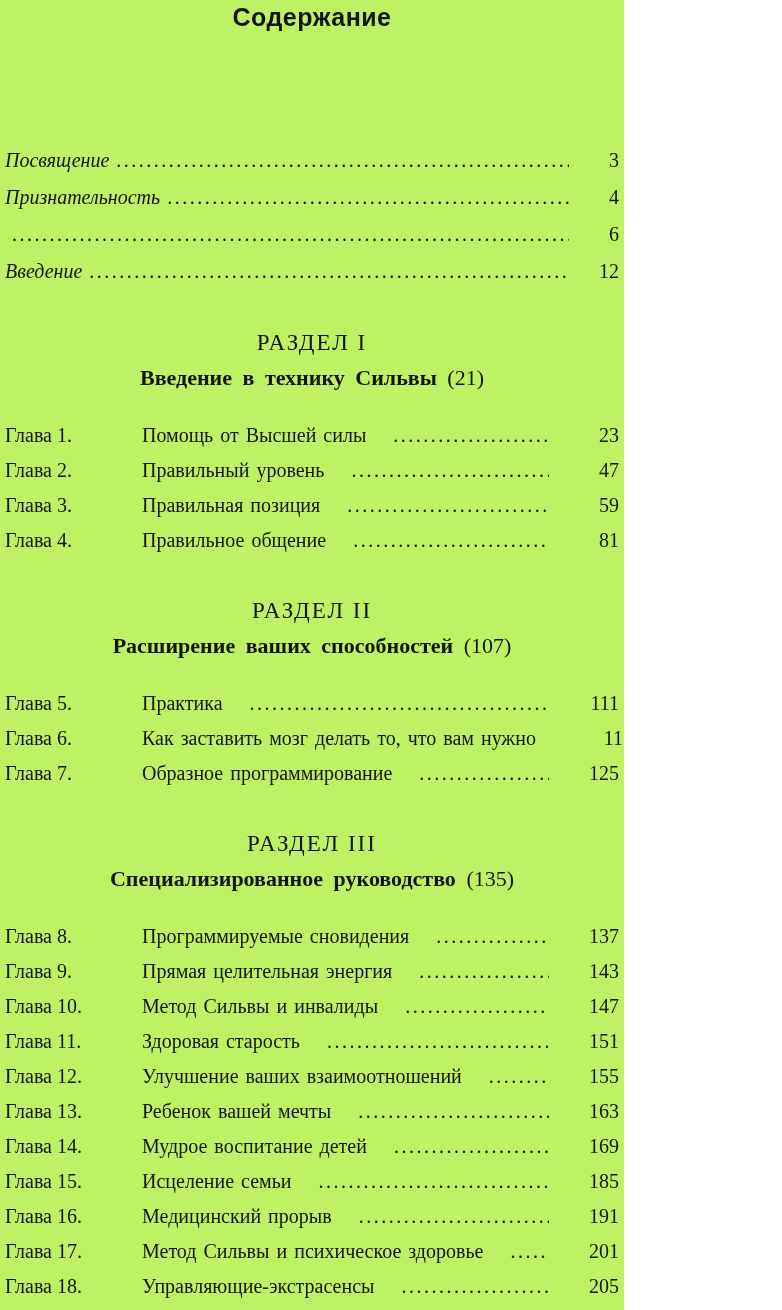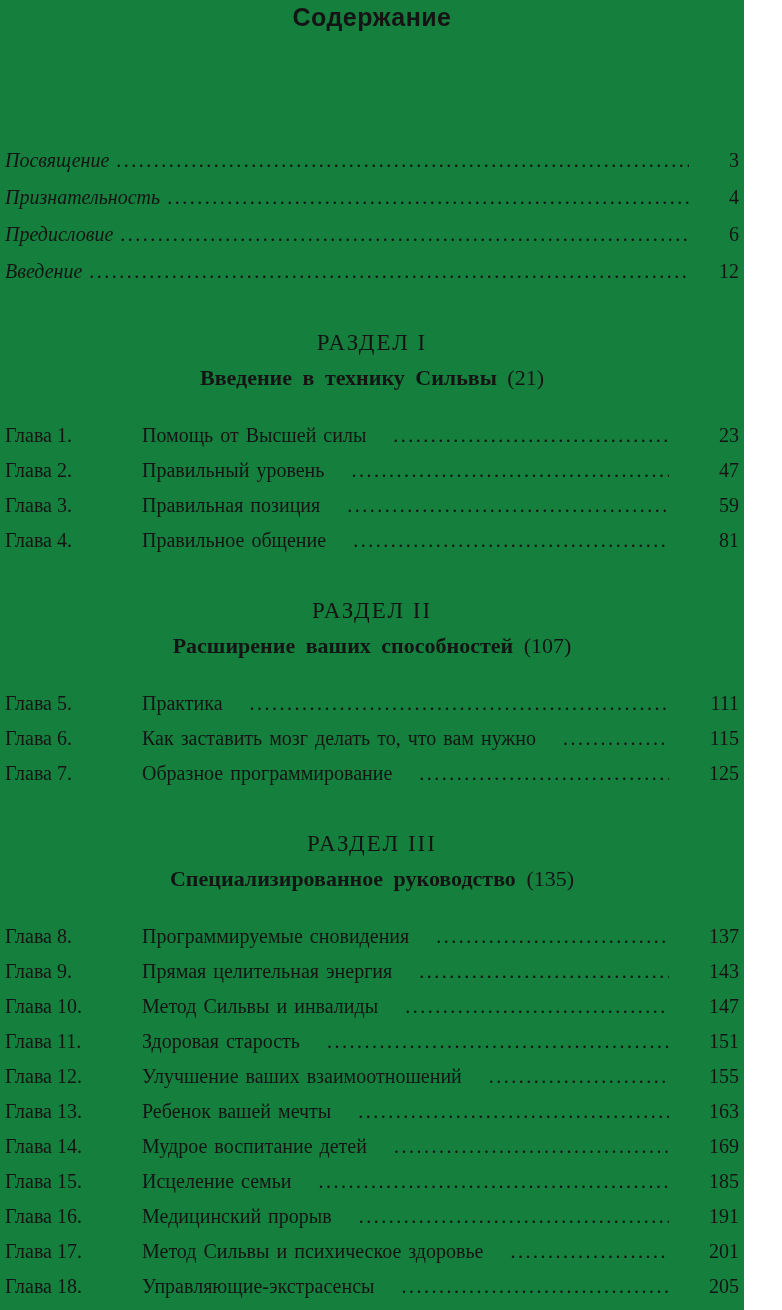--- a/index.html
+++ b/index.html
@@ -9,11 +9,11 @@
   }
   .page {
     position: relative;
-    width: 744px;
+    width: 624px;
     height: 1310px;
     box-sizing: border-box;
     padding: 2px 5px 0 5px;
-    background: #15803d;
+    background: #bef264;
     color: #141414;
     font-family: "Liberation Serif", "DejaVu Serif", serif;
     overflow: hidden;

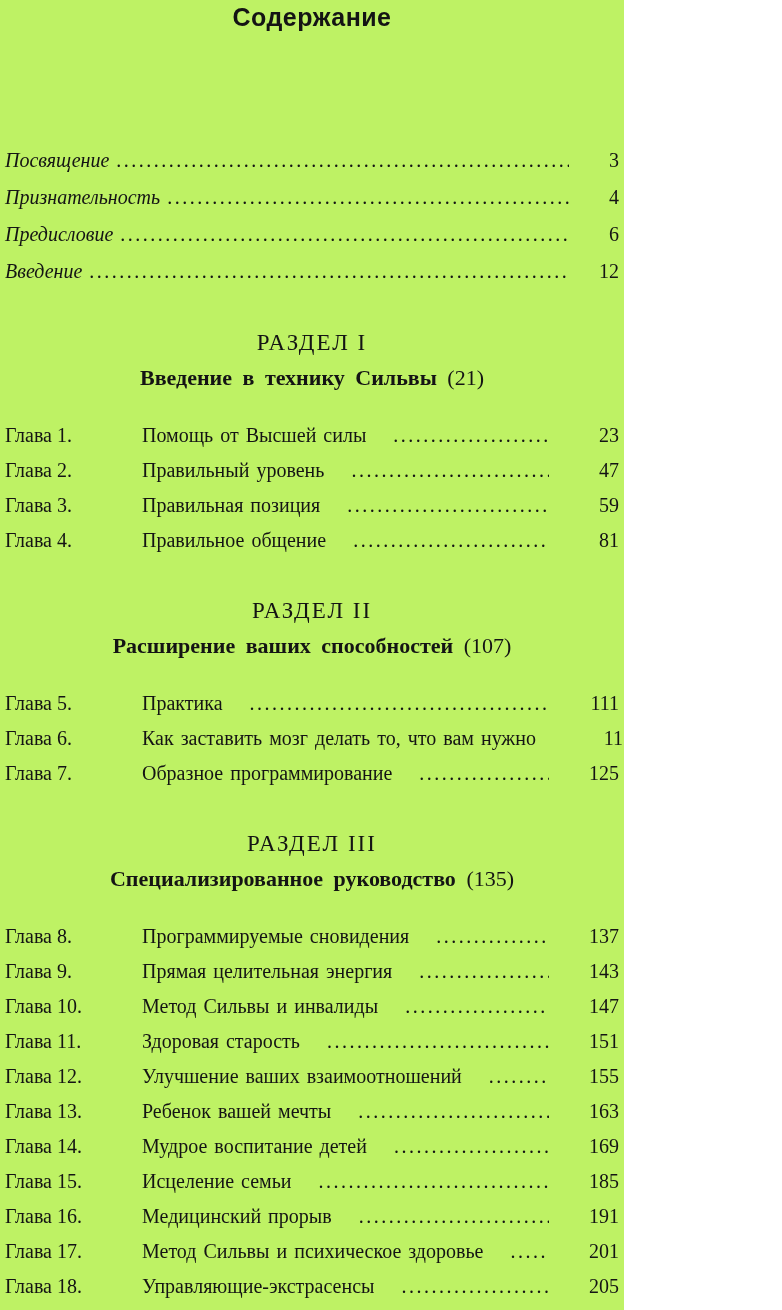--- a/index.html
+++ b/index.html
@@ -111,7 +111,6 @@
         <span class="pagenum">4</span>
       </div>
       <div class="row fm-row">
-        <span class="fm-title">Предисловие</span>
         <span class="leader">................................................................................................................................................................................................................................................................................................................................................................................................................</span>
         <span class="pagenum">6</span>
       </div>

